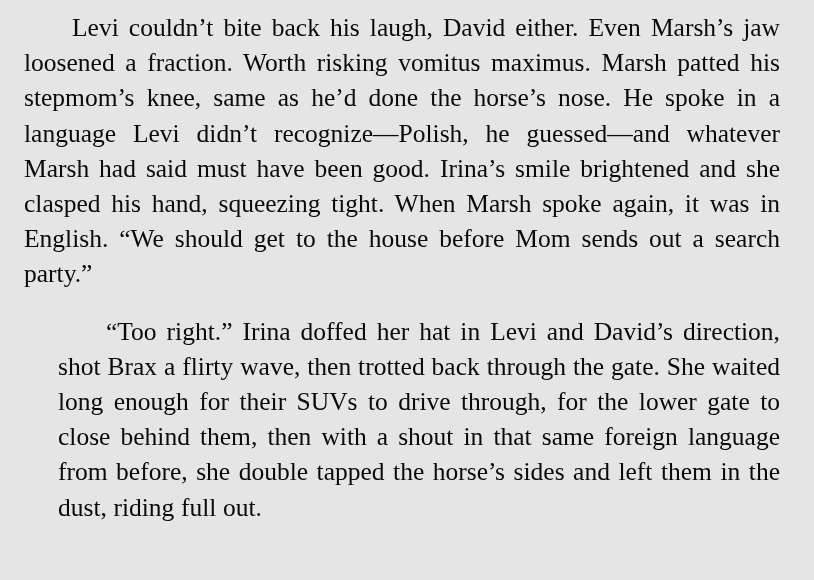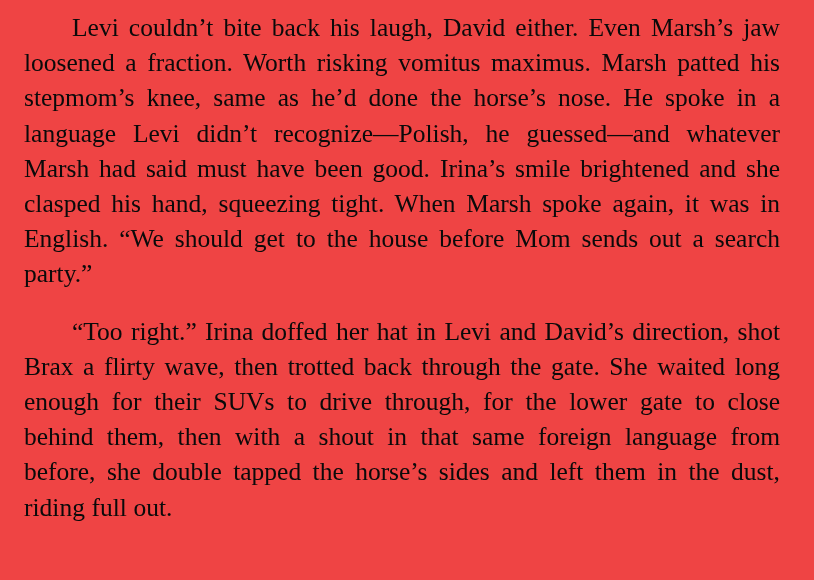--- a/index.html
+++ b/index.html
@@ -19,7 +19,7 @@
     width: 814px;
     height: 580px;
     padding: 10px 34px 0 24px;
-    background: #ef4444;
+    background: #e5e5e5;
   }
   .para {
     margin: 0;

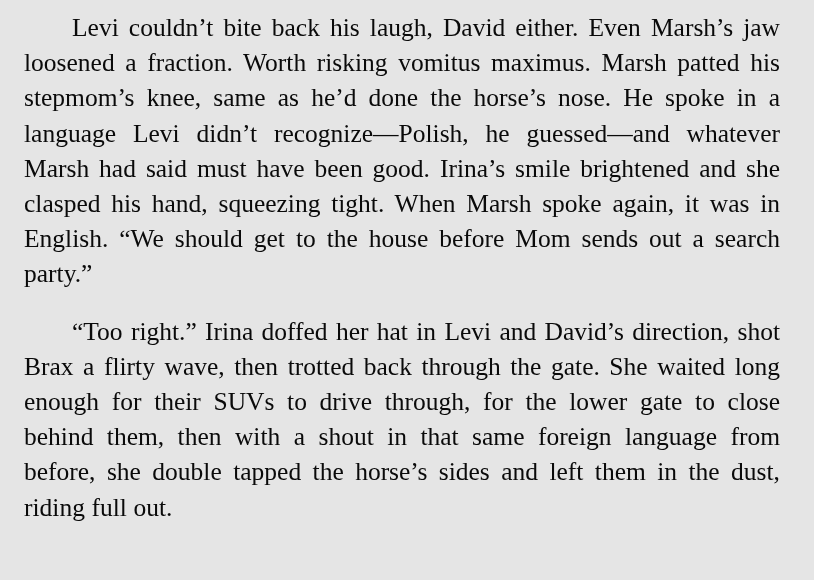--- a/index.html
+++ b/index.html
@@ -33,6 +33,7 @@
   }
   .para + .para {
     margin-top: 22px;
+    margin-left: 34px;
   }
 </style>
 </head>

